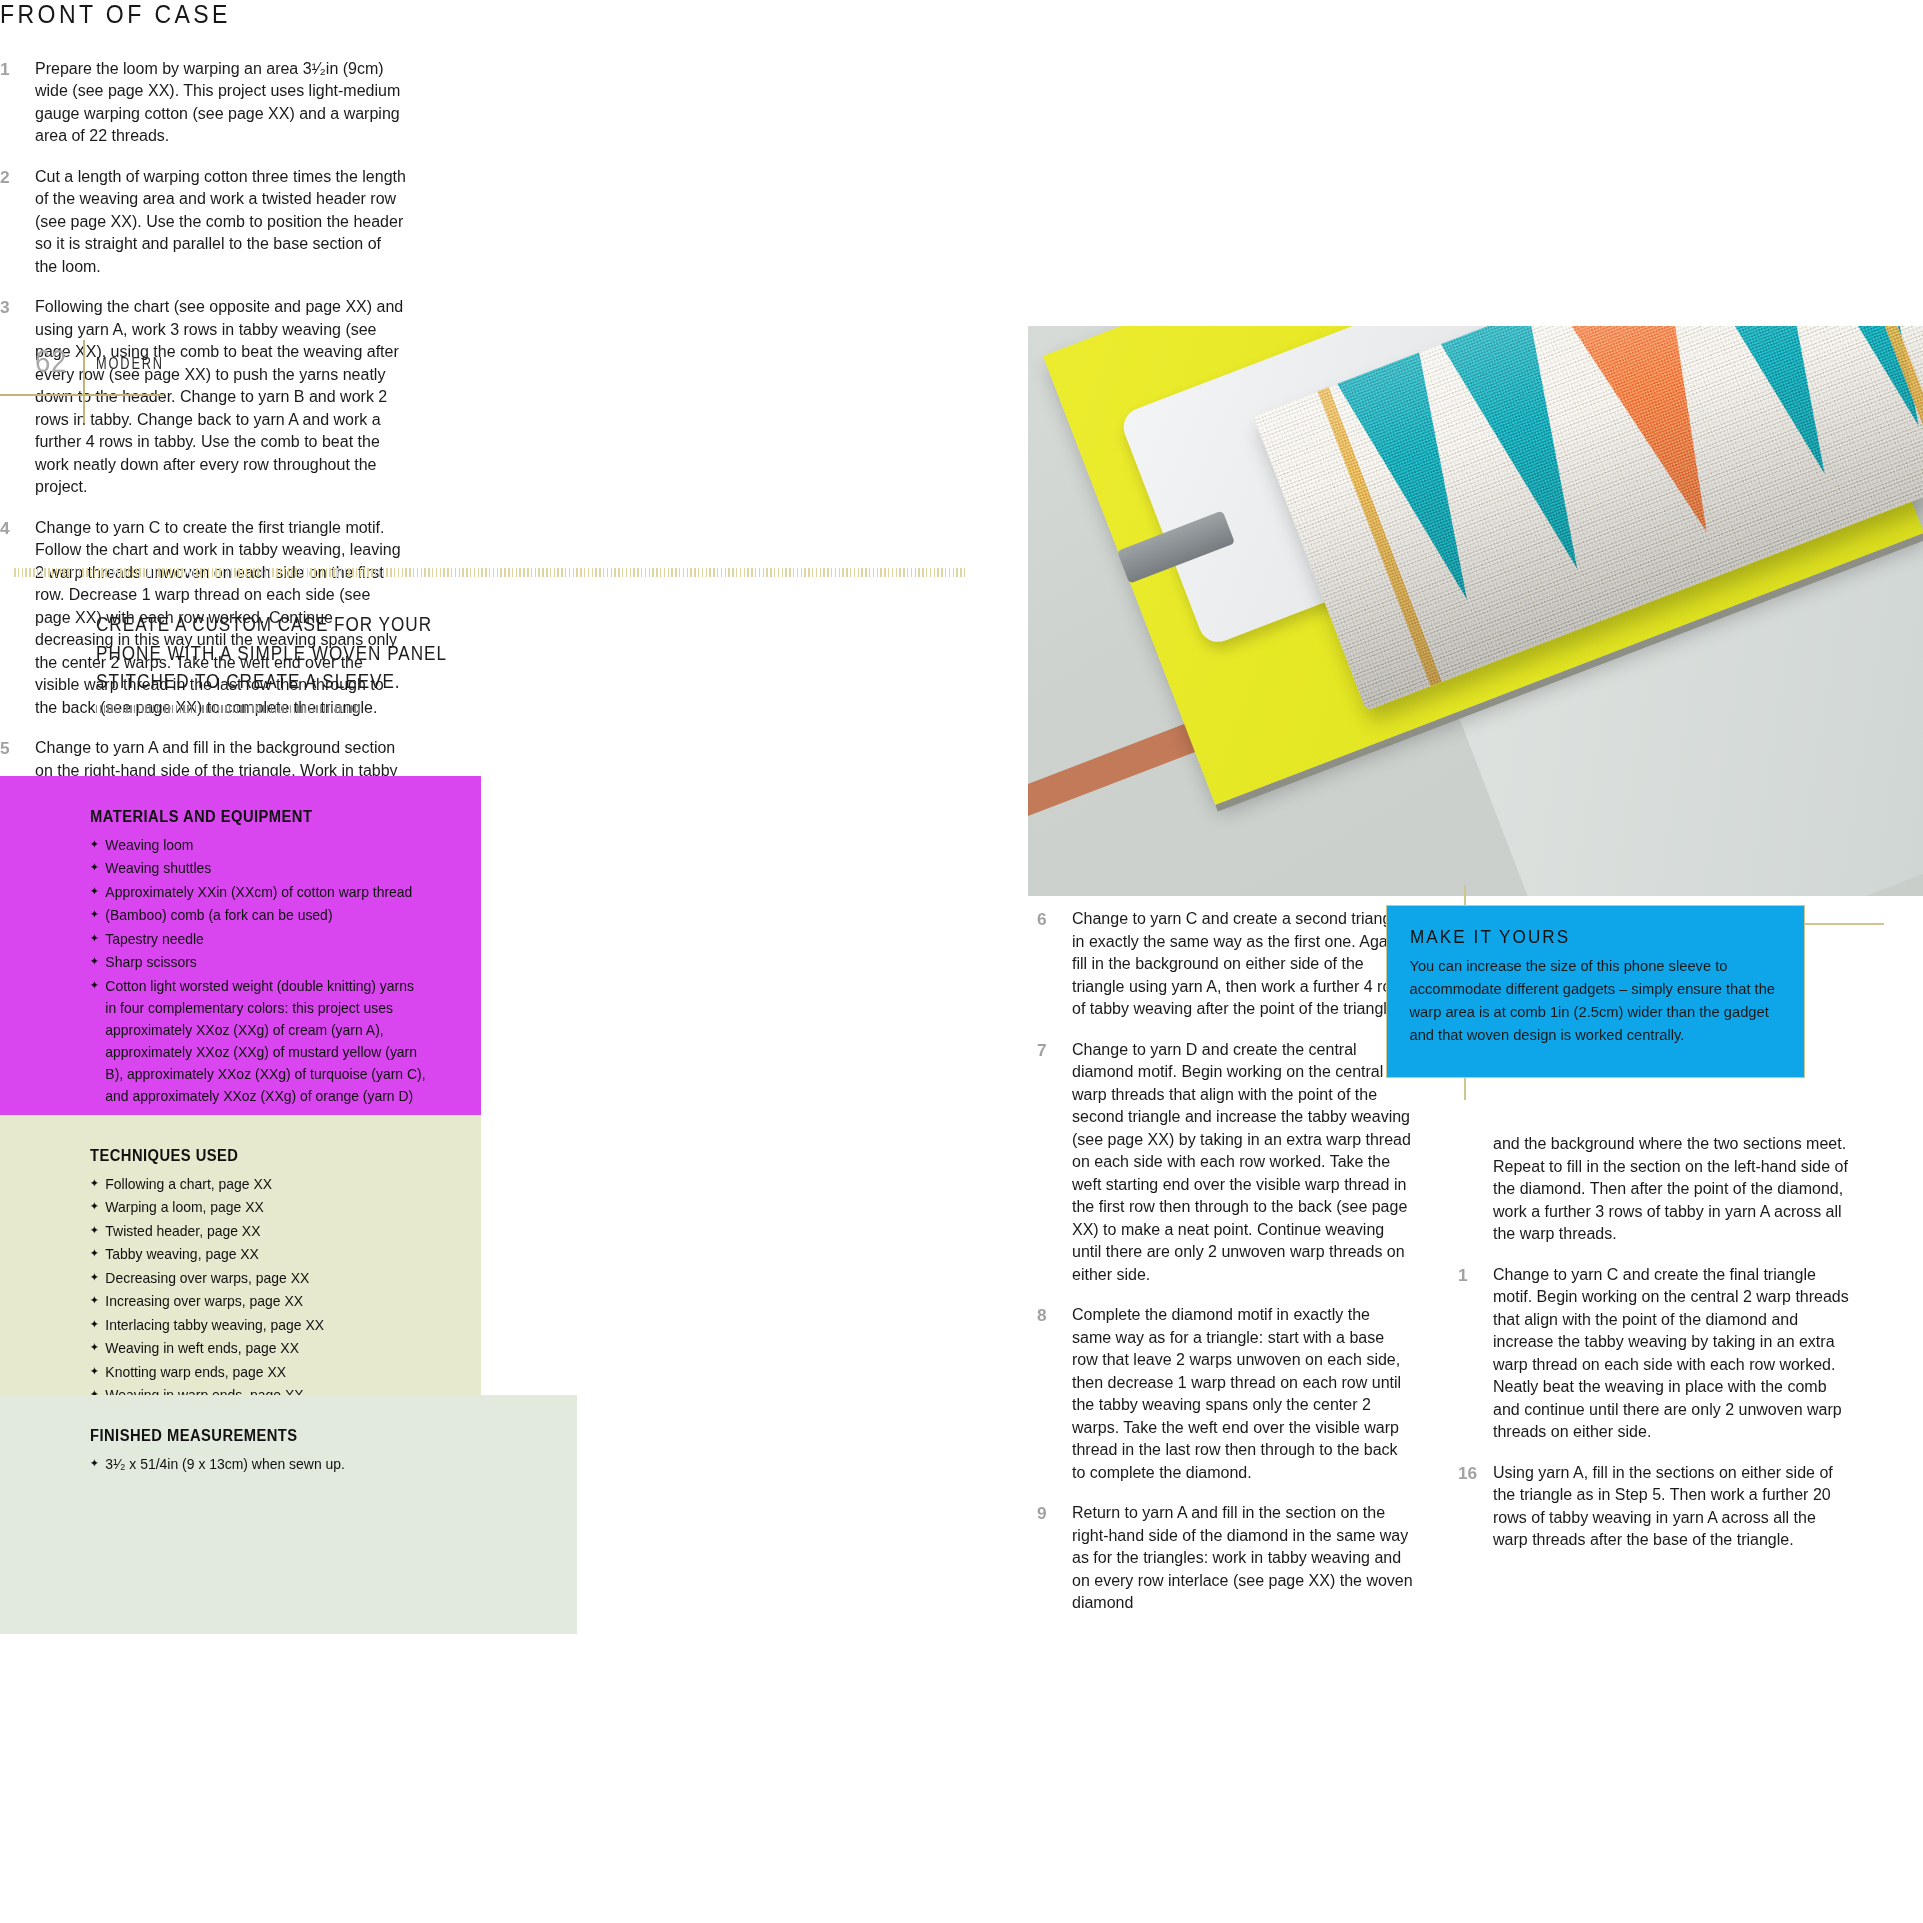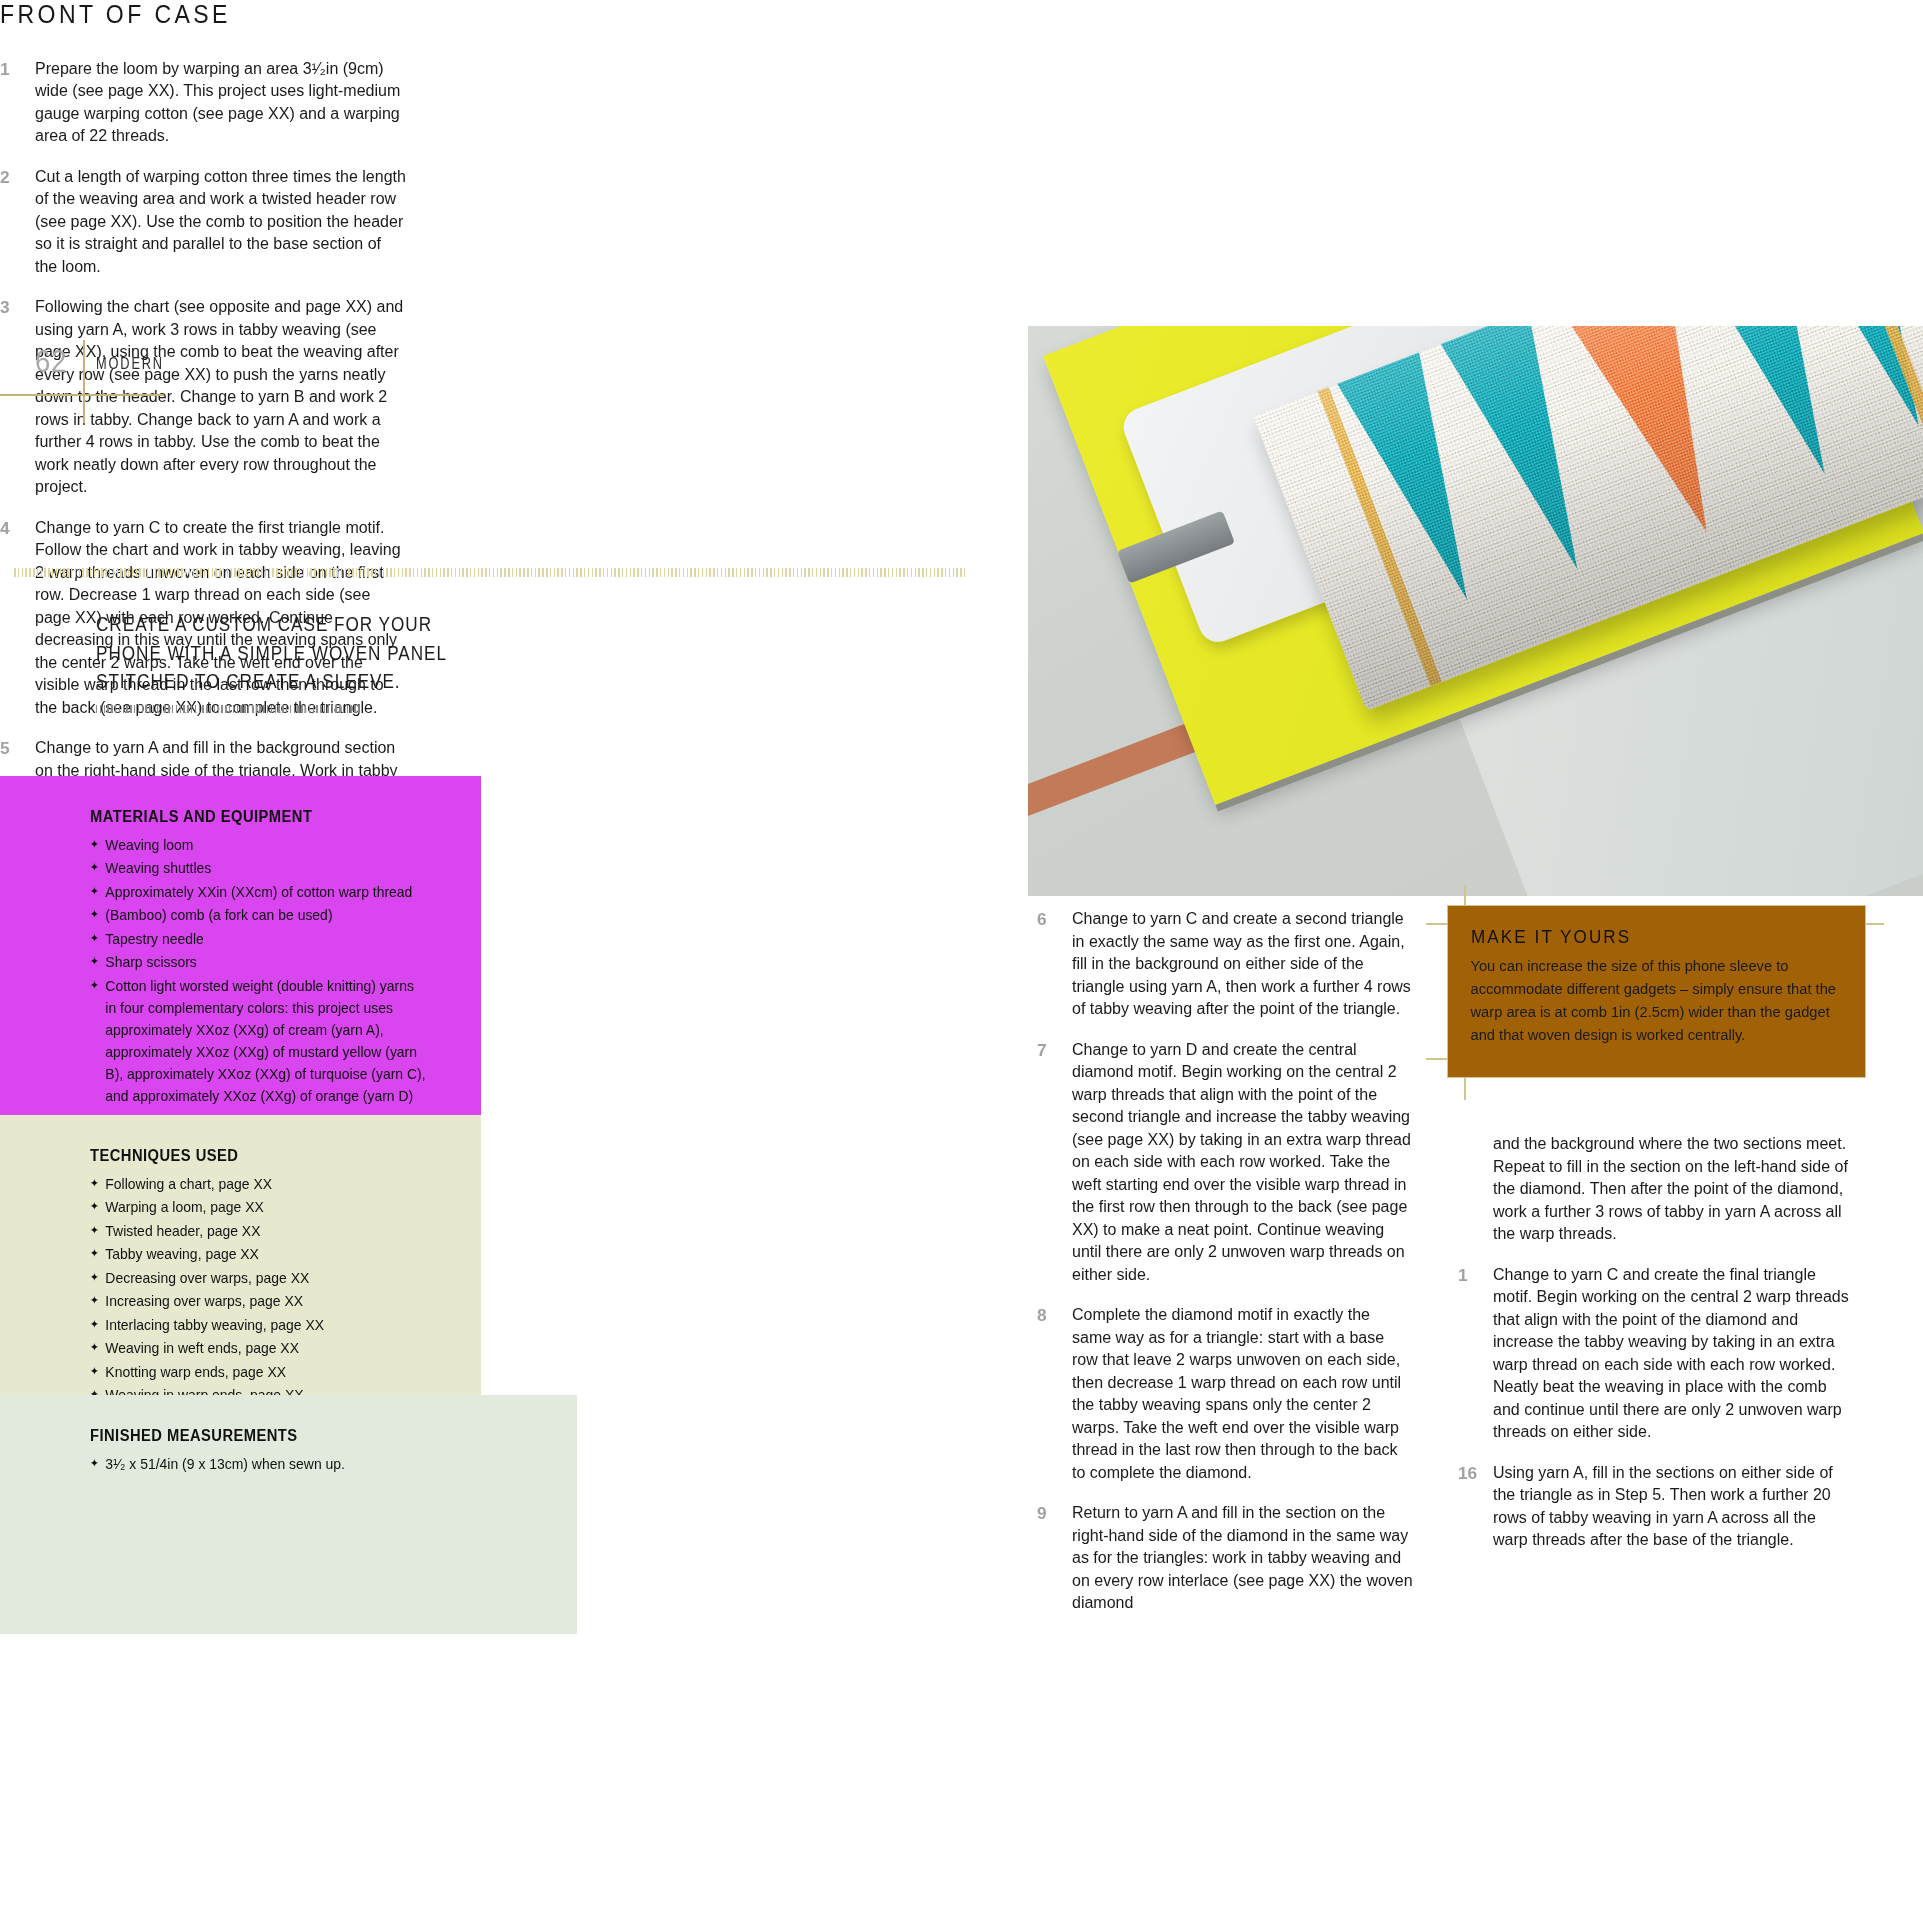--- a/index.html
+++ b/index.html
@@ -171,8 +171,8 @@
 
   
   .miy{
-    position:absolute;left:1447px;top:905px;width:417px;height:171px;
-    border:1.5px solid #cfc68f;background:#a16207;
+    position:absolute;left:1386px;top:905px;width:417px;height:171px;
+    border:1.5px solid #cfc68f;background:#0ea5e9;
   }
   .miy-cross-v{position:absolute;left:1464px;top:885px;width:1.5px;height:215px;background:#cfc68f;}
   .miy-cross-h{position:absolute;left:1426px;top:923px;width:458px;height:1.5px;background:#cfc68f;}

